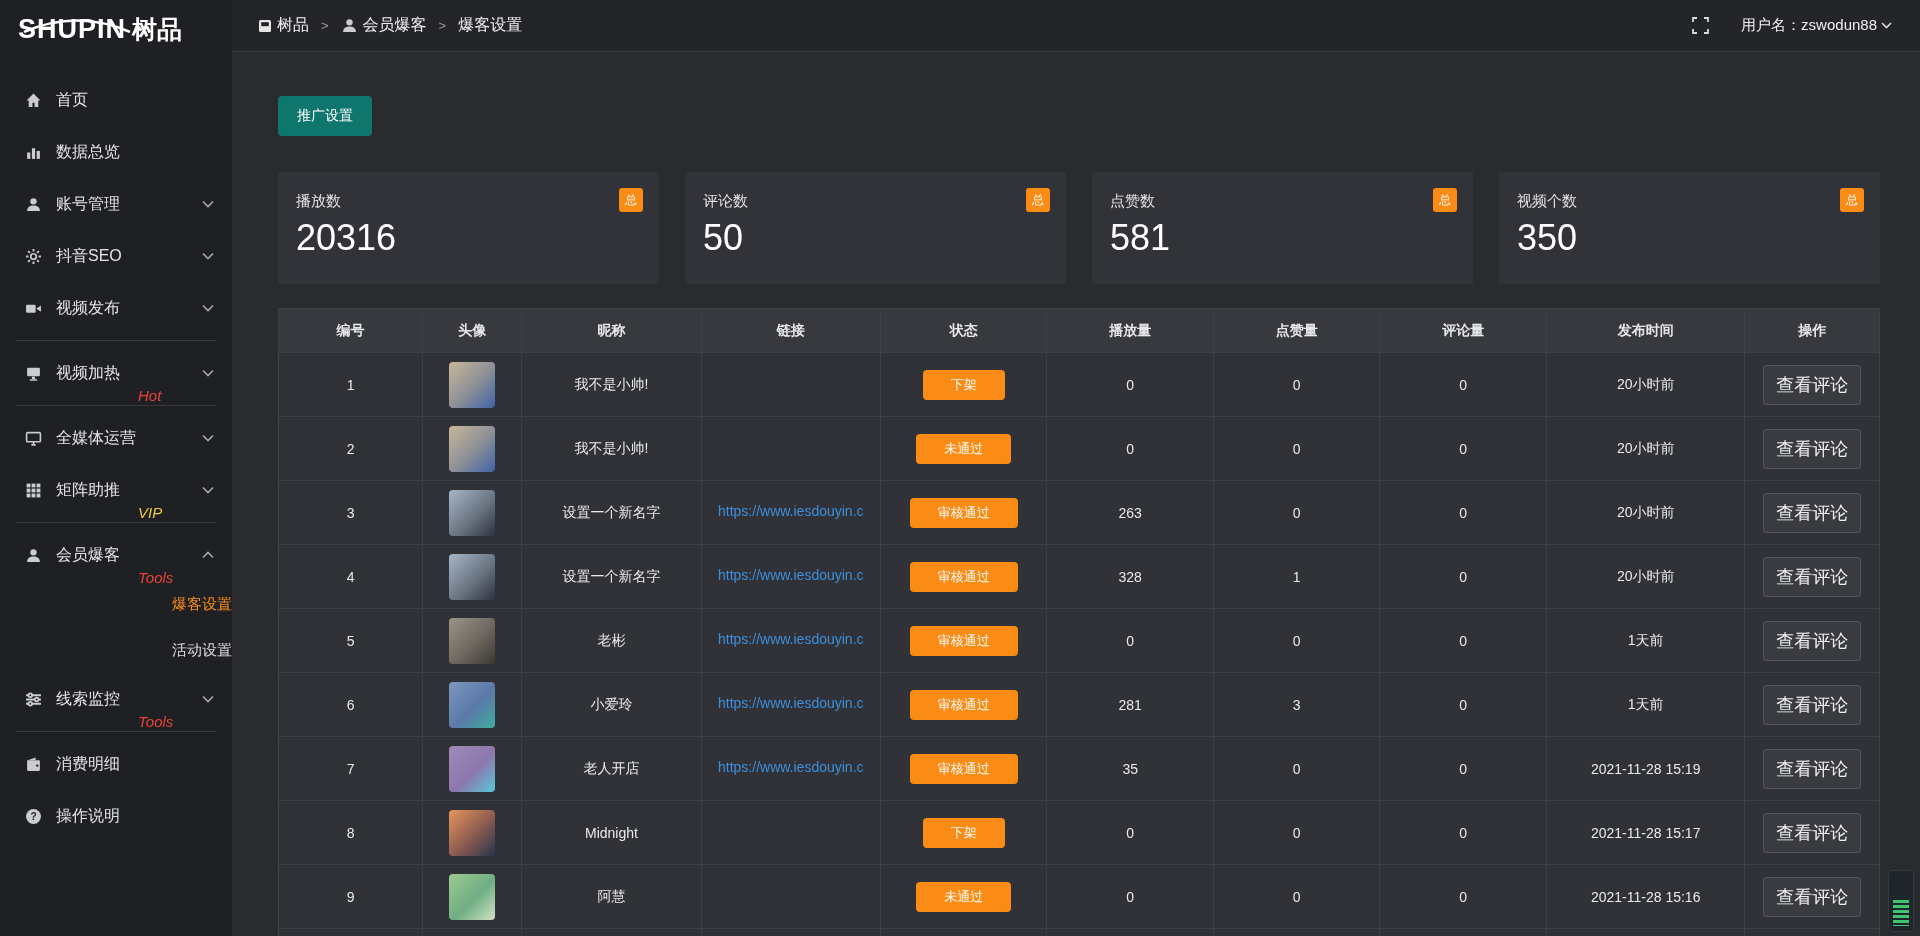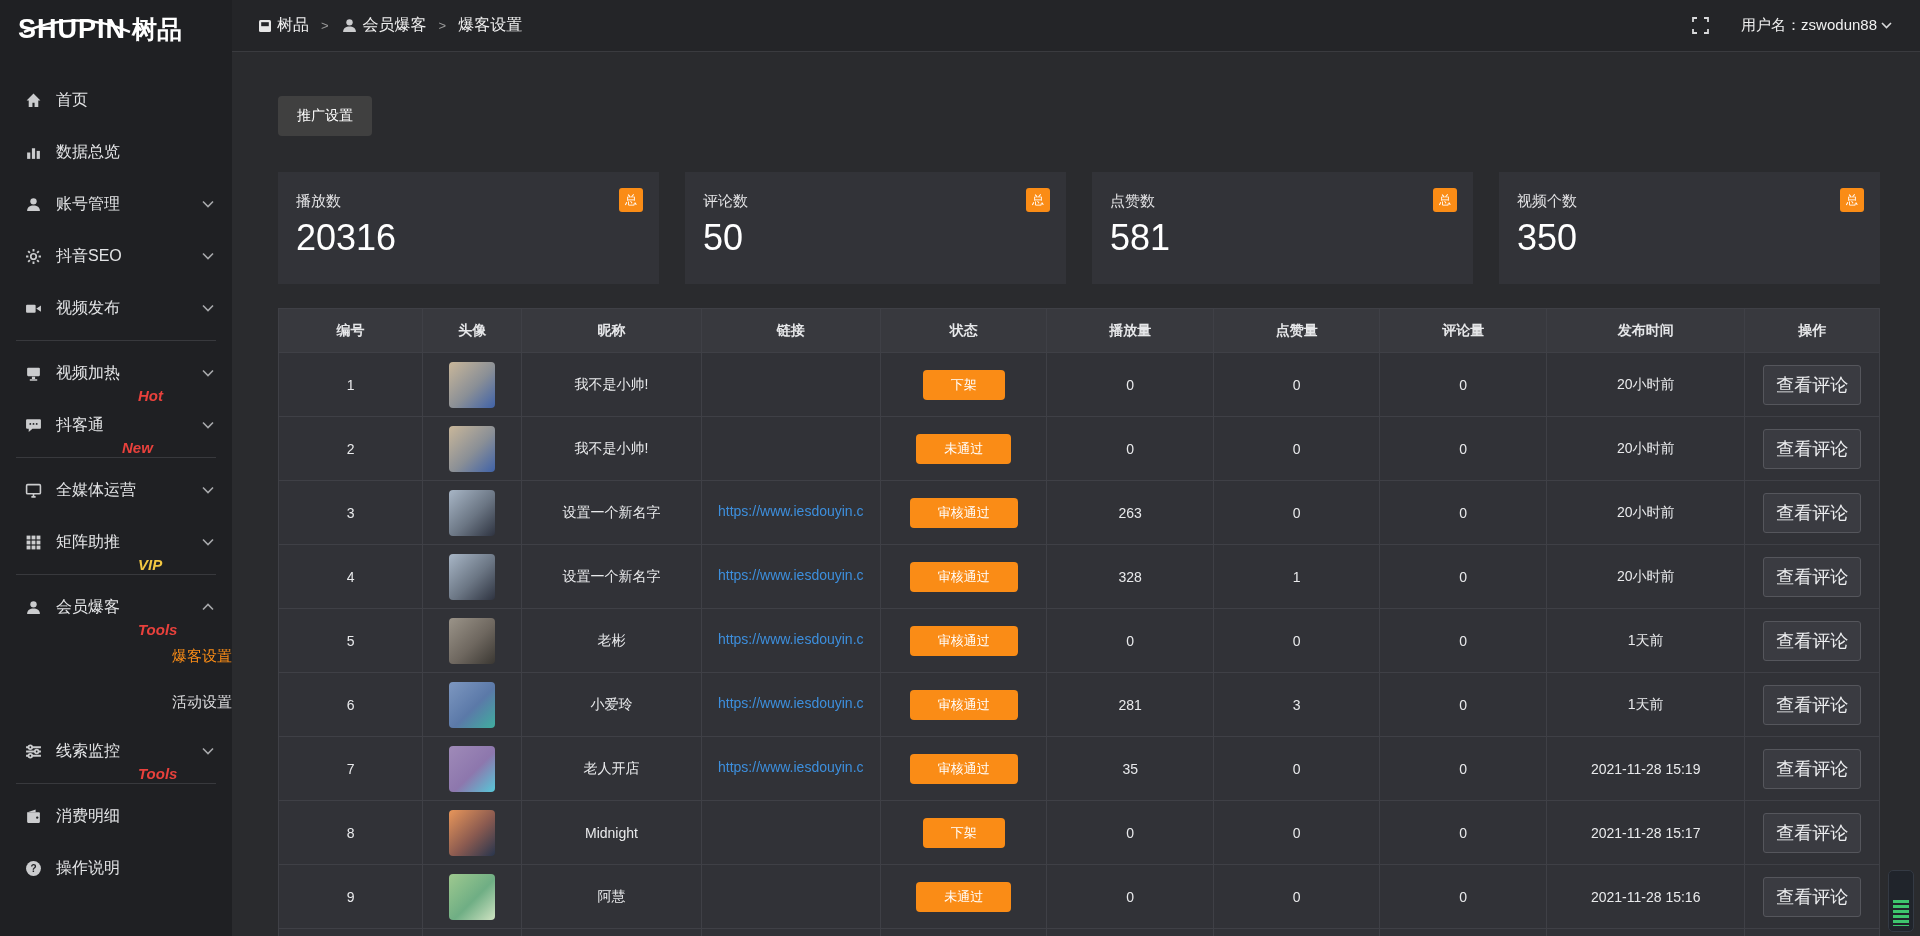--- a/index.html
+++ b/index.html
@@ -38,7 +38,7 @@
 
   
   .main { flex:1; padding:44px 40px 0 46px; background:#2a2b2e; overflow:hidden; }
-  .promo-btn { background:#404040; color:#fff; border:none; border-radius:4px;
+  .promo-btn { background:#0f766e; color:#fff; border:none; border-radius:4px;
     font-size:14px; padding:11px 19px; cursor:pointer; font-family:inherit; }
   .cards { display:grid; grid-template-columns:repeat(4,1fr); gap:26px; margin-top:36px; }
   .card { background:#323338; height:112px; padding:20px 18px; position:relative; }

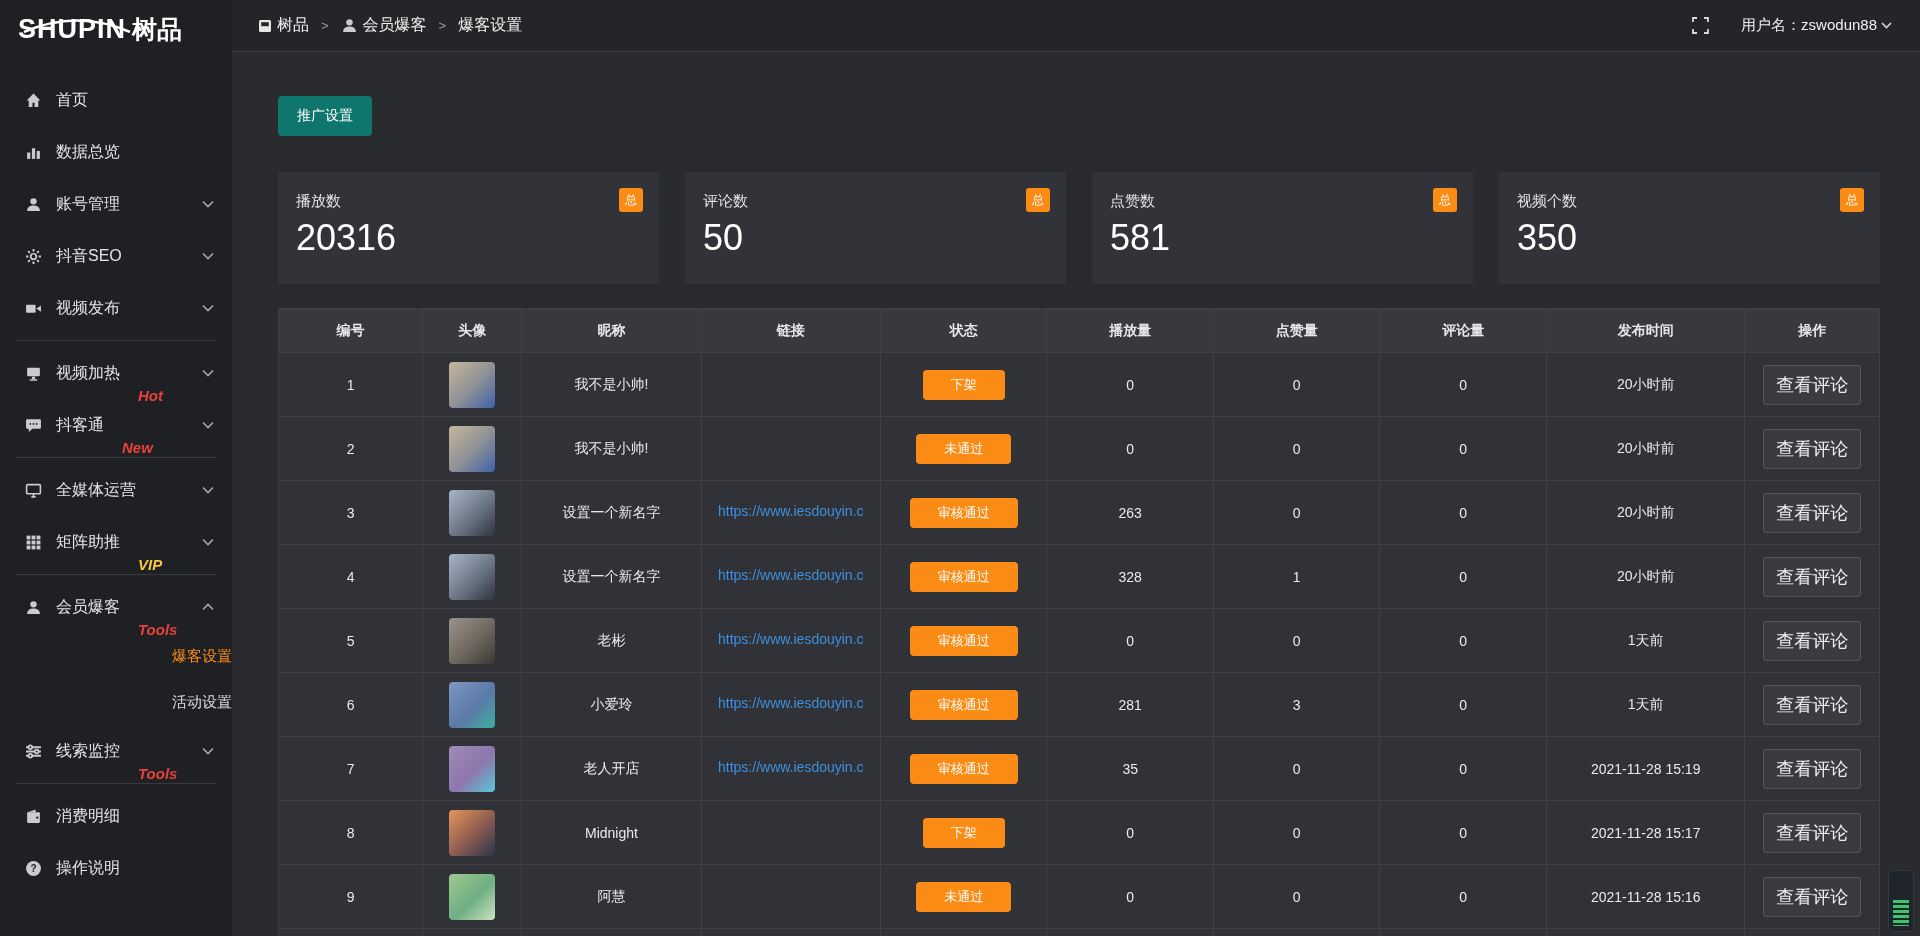--- a/index.html
+++ b/index.html
@@ -17,7 +17,7 @@
   .menu-item { height:52px; display:flex; align-items:center; padding:0 18px 0 24px; cursor:pointer; font-size:16px; color:#e3e4e6; }
   .mi-icon { width:18px; height:18px; margin-right:14px; display:inline-flex; align-items:center; justify-content:center; }
   .mi-label { flex:0 0 auto; }
-  .mi-badge { margin-left:18px; font-size:15px; font-weight:bold; font-style:italic;margin-top:44px; }
+  .mi-badge { margin-left:18px; font-size:15px; font-weight:normal; font-style:italic;margin-top:44px; }
   .badge-red { color:#e8413c; }
   .badge-yellow { color:#f3c842; }
   .mi-chevron { margin-left:auto; display:inline-flex; }

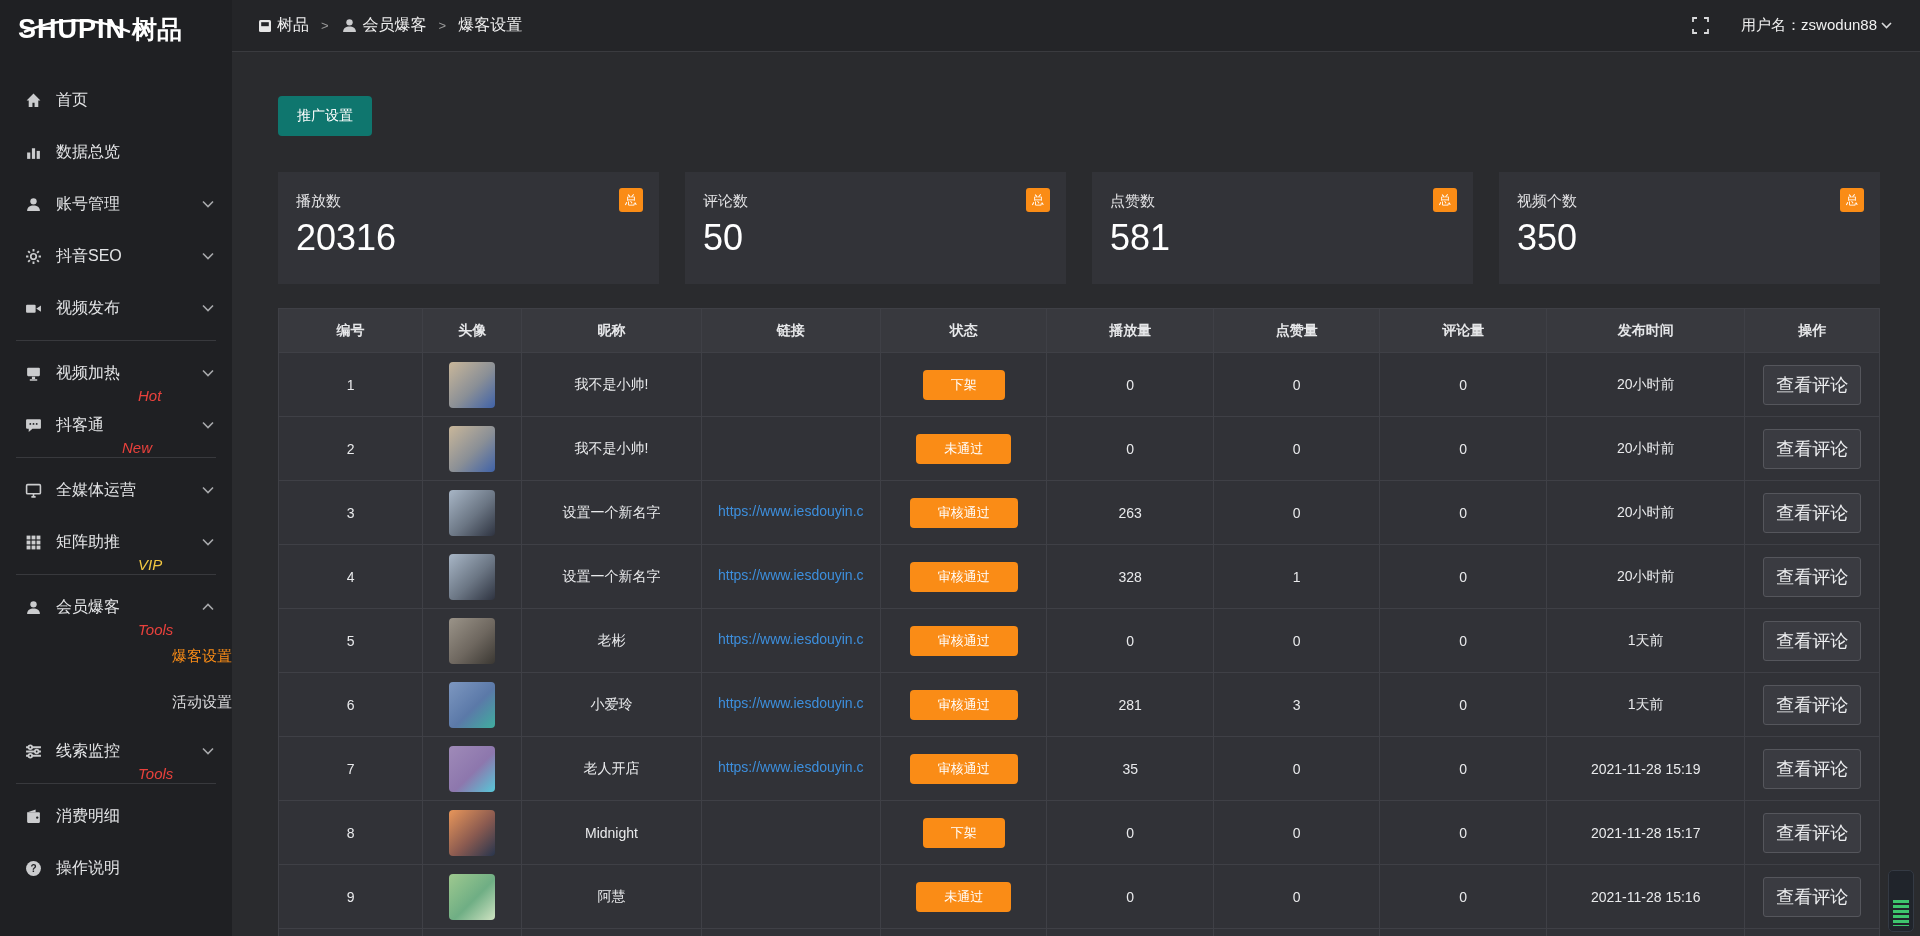--- a/index.html
+++ b/index.html
@@ -166,25 +166,6 @@
             </svg>
           </span>
         </div>
-        <div class="menu-item">
-          <span class="mi-icon">
-            <svg width="17" height="17" viewBox="0 0 16 16" fill="#cbccce">
-              <path d="M2 2h12a1 1 0 0 1 1 1v7a1 1 0 0 1-1 1H7l-3.5 3v-3H2a1 1 0 0 1-1-1V3a1 1 0 0 1 1-1z"></path>
-              <g fill="#1f2023">
-                <circle cx="5" cy="6.5" r=".9"></circle>
-                <circle cx="8" cy="6.5" r=".9"></circle>
-                <circle cx="11" cy="6.5" r=".9"></circle>
-              </g>
-            </svg>
-          </span>
-          <span class="mi-label">抖客通</span>
-          <span class="mi-badge badge-red">New</span>
-          <span class="mi-chevron">
-            <svg width="12" height="8" viewBox="0 0 12 8" fill="none" stroke="#a7a8ab" stroke-width="1.6">
-              <path d="M1 1.5 6 6.5l5-5"></path>
-            </svg>
-          </span>
-        </div>
         <div class="divider"></div>
         <div class="menu-item">
           <span class="mi-icon">

